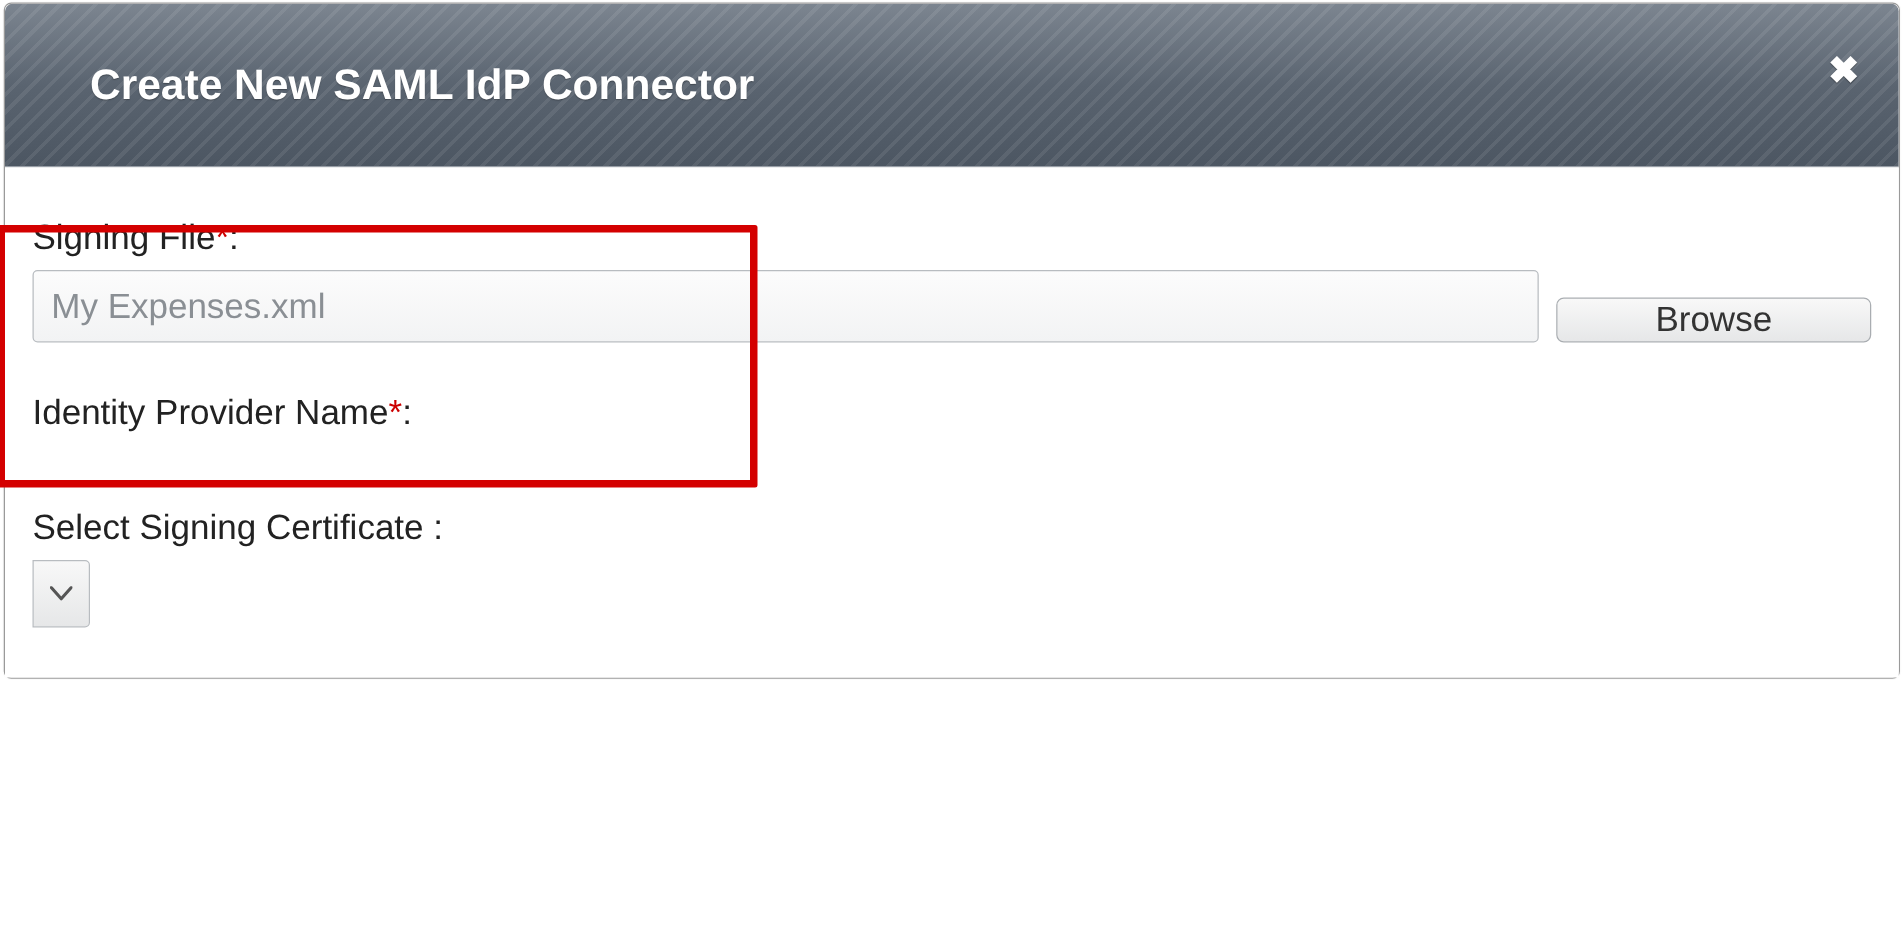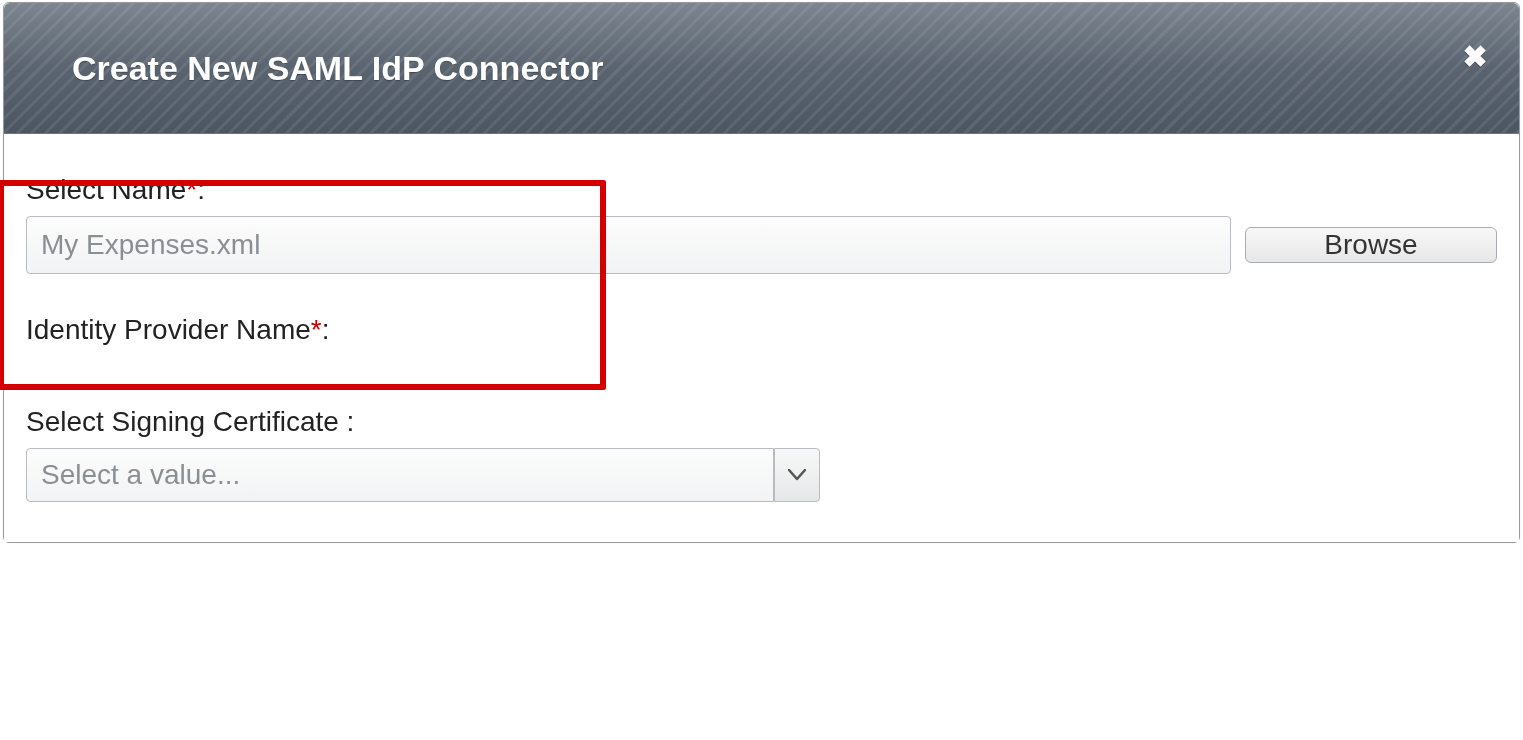--- a/index.html
+++ b/index.html
@@ -176,7 +176,7 @@
 
     
     <div class="field-label">
-      <span>Select Name</span><span class="req">*</span><span>:</span>
+      <span>Signing File</span><span class="req">*</span><span>:</span>
     </div>
     <div class="file-row">
       <input type="text" readonly="" class="text-input file-input" value="My Expenses.xml" style="">

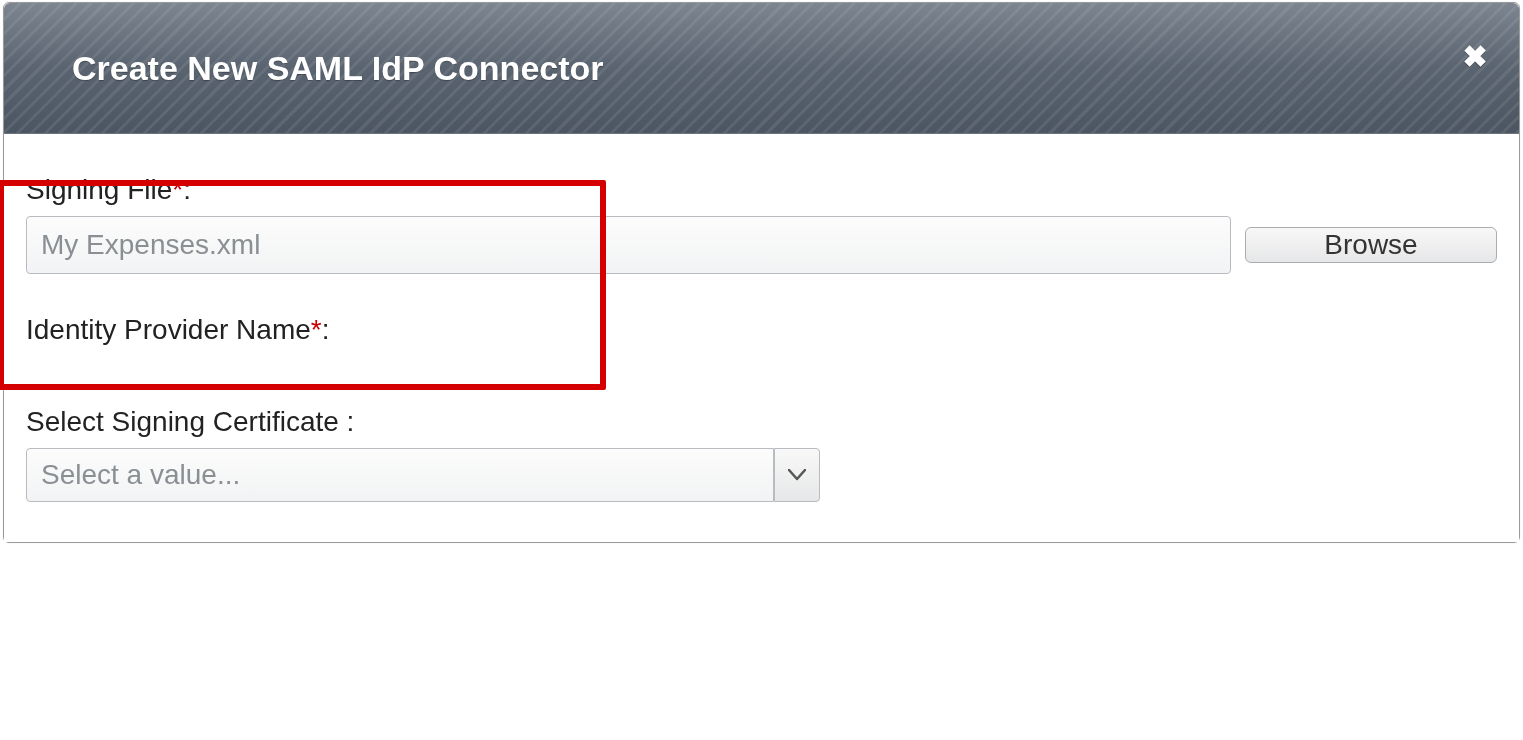--- a/index.html
+++ b/index.html
@@ -70,7 +70,7 @@
   }
   .file-row {
     display: flex;
-    align-items: center;
+    align-items: flex-end;
     gap: 14px;
   }
   .text-input {

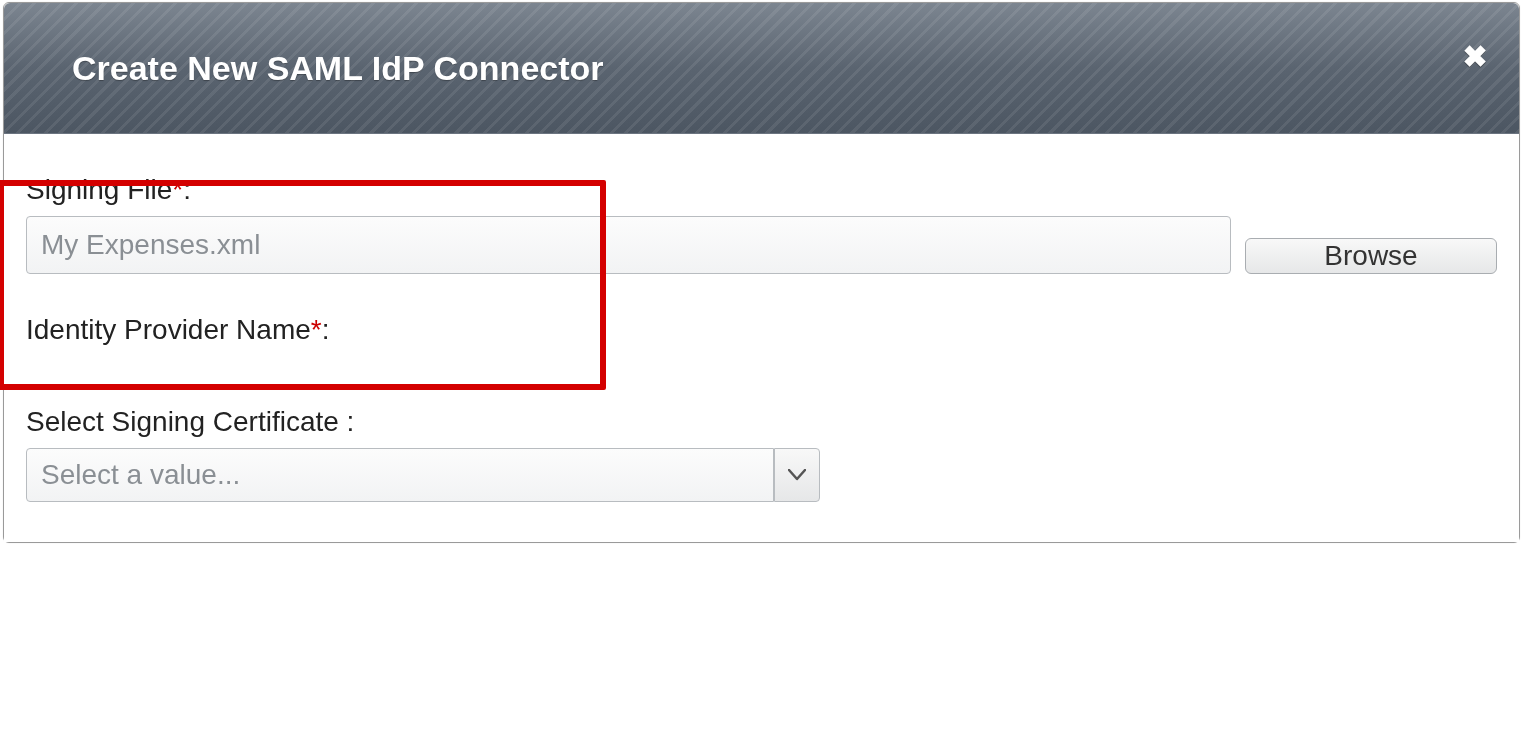--- a/index.html
+++ b/index.html
@@ -197,9 +197,6 @@
       <span>Select Signing Certificate</span><span>  :</span>
     </div>
     <div class="cert-row">
-      <div class="cert-select">
-        <span>Select a value...</span>
-      </div>
       <div class="cert-arrow">
         <svg width="18" height="12" viewBox="0 0 18 12">
           <path d="M1 1 L9 10 L17 1" stroke="#555" stroke-width="2.5" fill="none" stroke-linecap="round" stroke-linejoin="round"></path>

